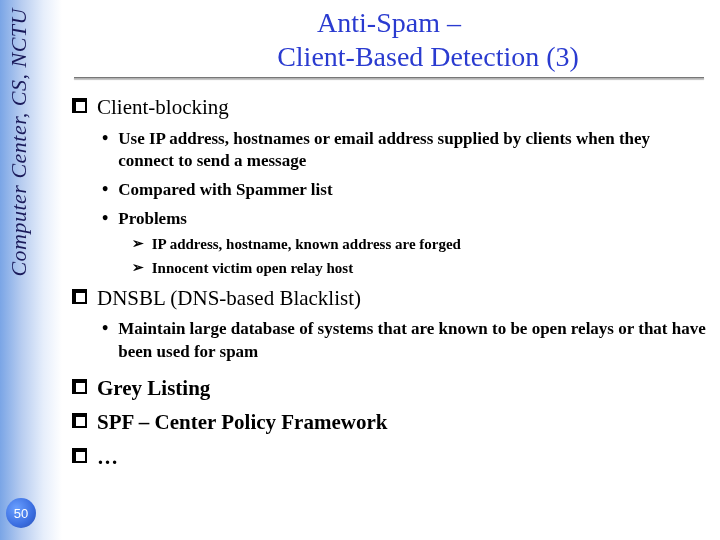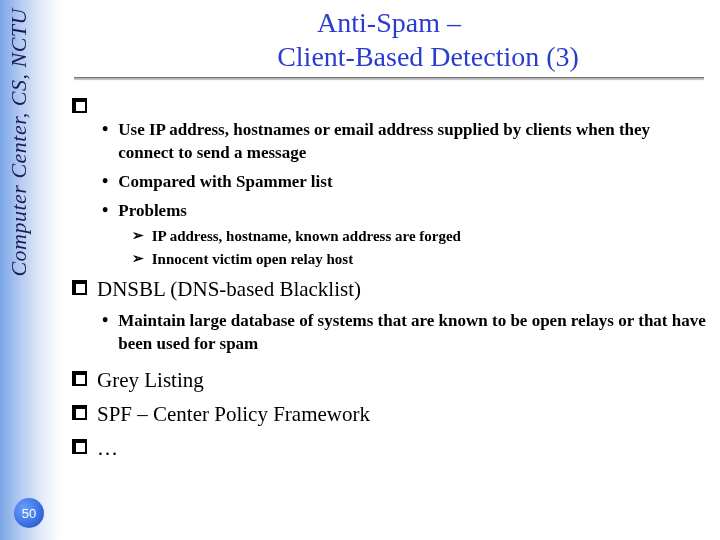--- a/index.html
+++ b/index.html
@@ -146,6 +146,7 @@
 
     <div class="q-item">
       <div class="q-marker"></div>
+      <div>Client-blocking</div>
     </div>
     <div class="sub-list">
       <div class="dot-item">

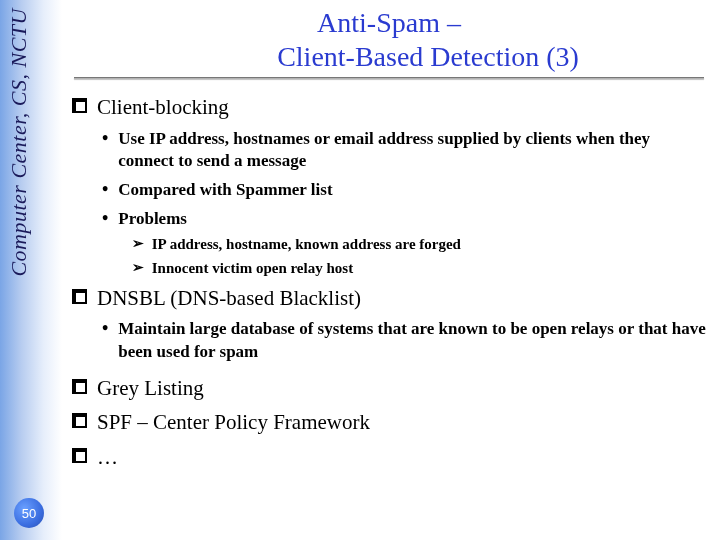--- a/index.html
+++ b/index.html
@@ -121,7 +121,7 @@
     margin-top: 1px;
     flex: 0 0 auto;
   }
-  .tight-group { margin-top: 10px; }
+  .tight-group { margin-top: 10px; font-weight: bold; }
 </style>
 </head>
 <body>

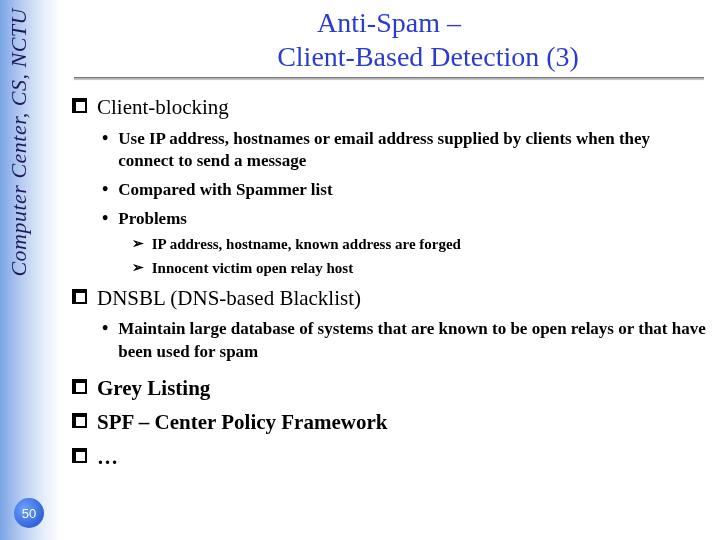--- a/index.html
+++ b/index.html
@@ -30,7 +30,7 @@
   }
   .page-badge {
     position: absolute;
-    left: 14px; bottom: 12px;
+    left: 6px; bottom: 12px;
     width: 30px; height: 30px;
     border-radius: 50%;
     background: radial-gradient(circle at 35% 35%, #6aa0ff 0%, #3a6de0 60%, #2a4fb0 100%);

